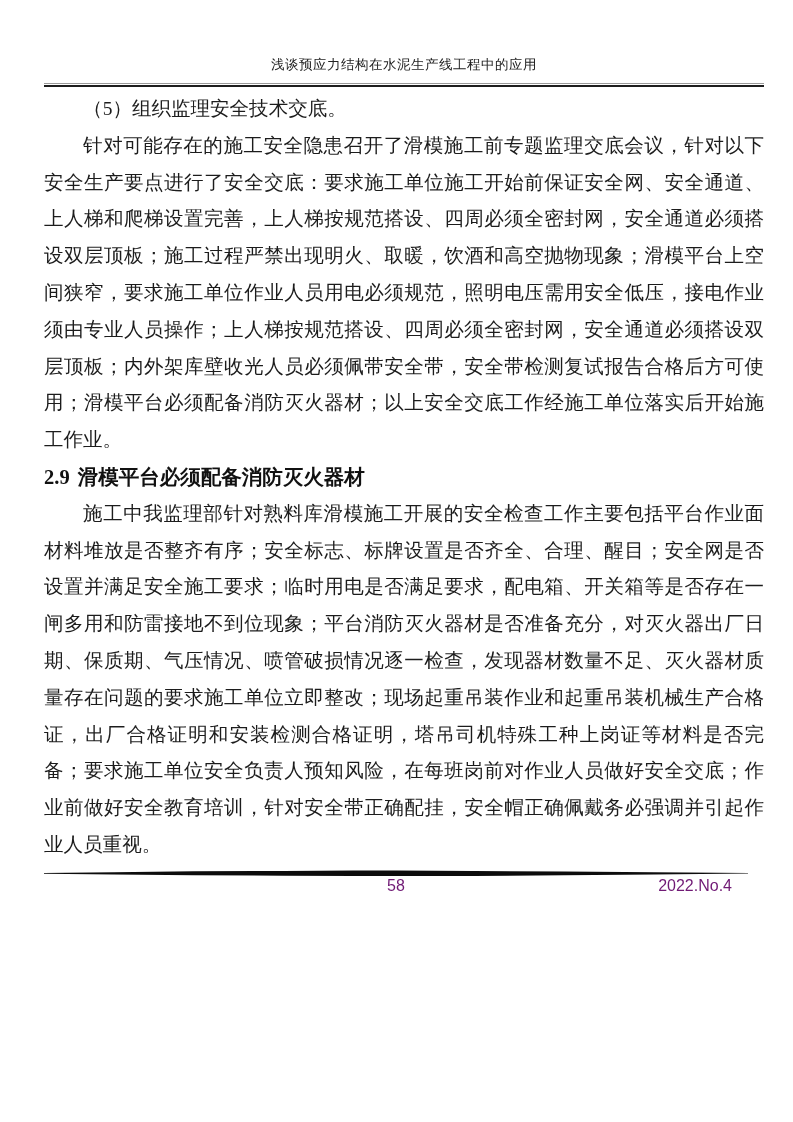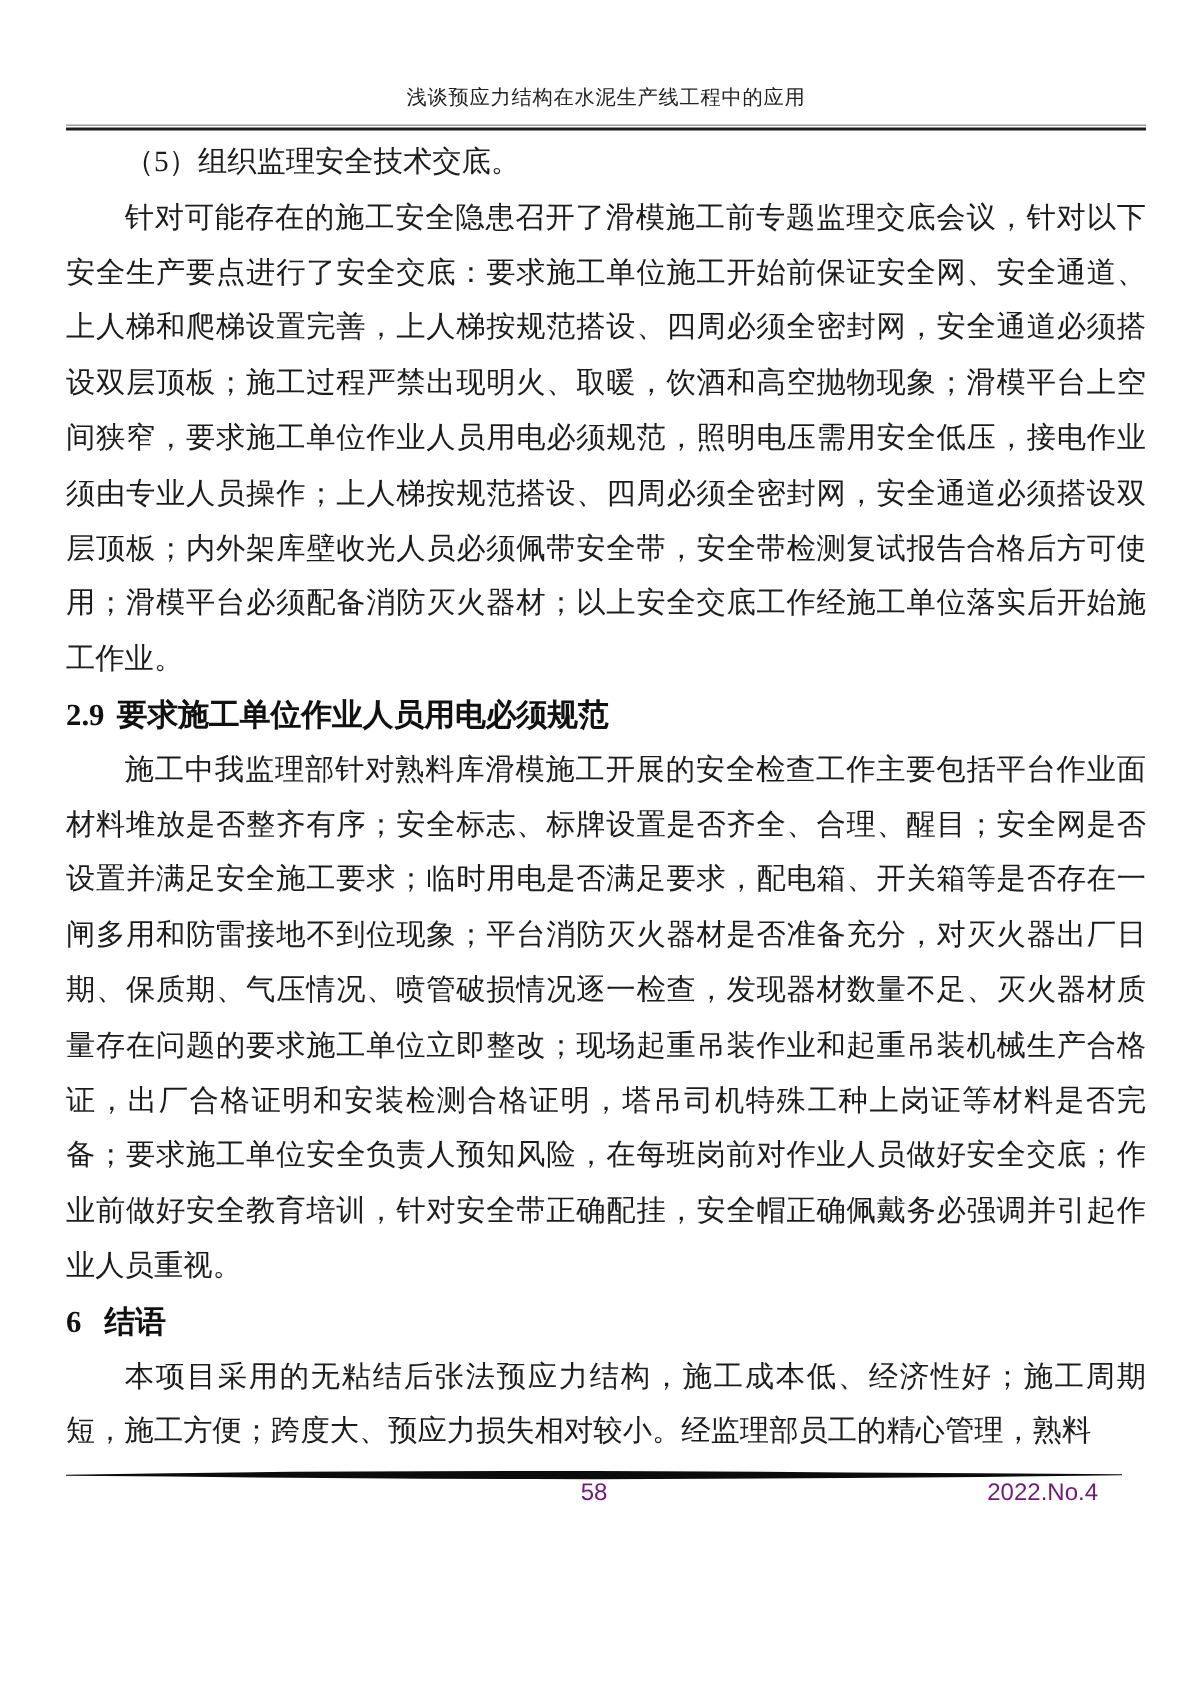--- a/index.html
+++ b/index.html
@@ -102,7 +102,7 @@
     <p class="para">针对可能存在的施工安全隐患召开了滑模施工前专题监理交底会议，针对以下安全生产要点进行了安全交底：要求施工单位施工开始前保证安全网、安全通道、上人梯和爬梯设置完善，上人梯按规范搭设、四周必须全密封网，安全通道必须搭设双层顶板；施工过程严禁出现明火、取暖，饮酒和高空抛物现象；滑模平台上空间狭窄，要求施工单位作业人员用电必须规范，照明电压需用安全低压，接电作业须由专业人员操作；上人梯按规范搭设、四周必须全密封网，安全通道必须搭设双层顶板；内外架库壁收光人员必须佩带安全带，安全带检测复试报告合格后方可使用；滑模平台必须配备消防灭火器材；以上安全交底工作经施工单位落实后开始施工作业。</p>
 
     <h2 class="heading">
-      <span class="h-num">2.9</span><span class="h-title">要求施工单位作业人员用电必须规范</span>
+      <span class="h-num">2.9</span><span class="h-title">滑模平台必须配备消防灭火器材</span>
     </h2>
 
     <p class="para">施工中我监理部针对熟料库滑模施工开展的安全检查工作主要包括平台作业面材料堆放是否整齐有序；安全标志、标牌设置是否齐全、合理、醒目；安全网是否设置并满足安全施工要求；临时用电是否满足要求，配电箱、开关箱等是否存在一闸多用和防雷接地不到位现象；平台消防灭火器材是否准备充分，对灭火器出厂日期、保质期、气压情况、喷管破损情况逐一检查，发现器材数量不足、灭火器材质量存在问题的要求施工单位立即整改；现场起重吊装作业和起重吊装机械生产合格证，出厂合格证明和安装检测合格证明，塔吊司机特殊工种上岗证等材料是否完备；要求施工单位安全负责人预知风险，在每班岗前对作业人员做好安全交底；作业前做好安全教育培训，针对安全带正确配挂，安全帽正确佩戴务必强调并引起作业人员重视。</p>

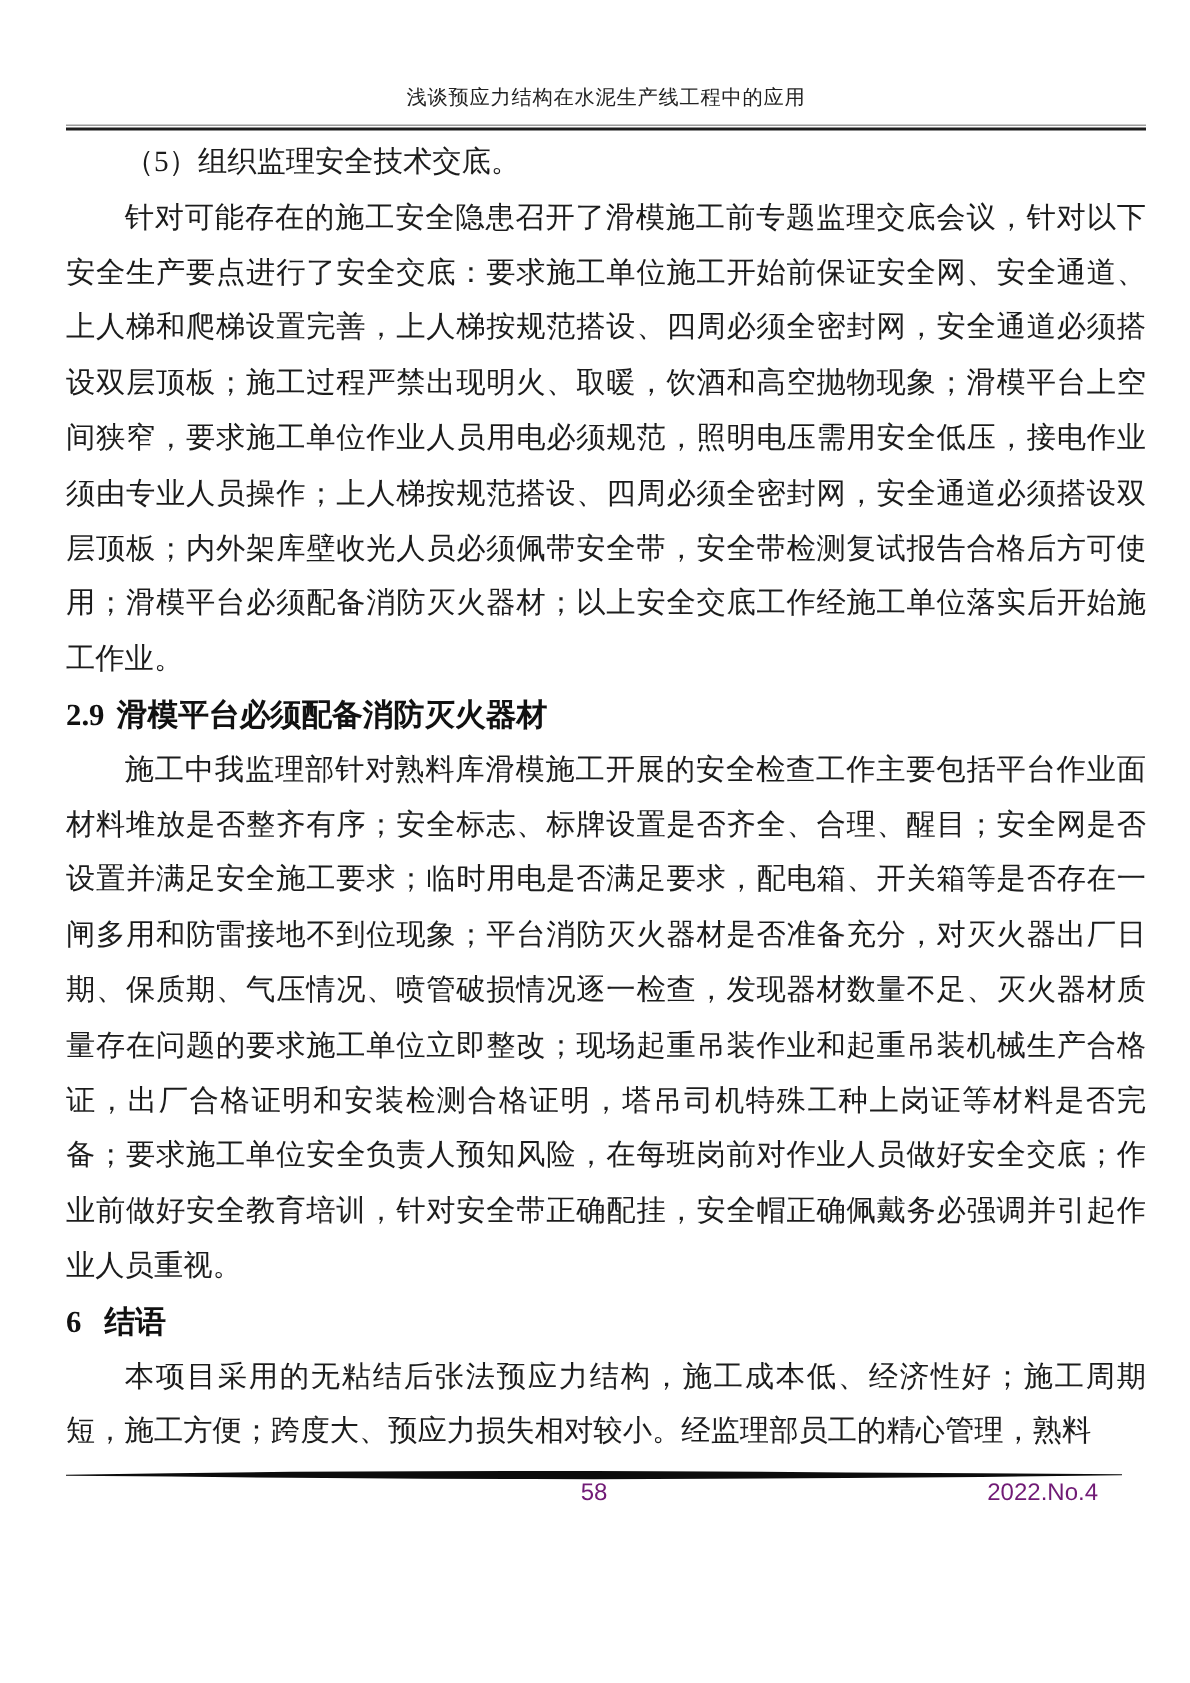--- a/index.html
+++ b/index.html
@@ -108,9 +108,6 @@
     <p class="para">施工中我监理部针对熟料库滑模施工开展的安全检查工作主要包括平台作业面材料堆放是否整齐有序；安全标志、标牌设置是否齐全、合理、醒目；安全网是否设置并满足安全施工要求；临时用电是否满足要求，配电箱、开关箱等是否存在一闸多用和防雷接地不到位现象；平台消防灭火器材是否准备充分，对灭火器出厂日期、保质期、气压情况、喷管破损情况逐一检查，发现器材数量不足、灭火器材质量存在问题的要求施工单位立即整改；现场起重吊装作业和起重吊装机械生产合格证，出厂合格证明和安装检测合格证明，塔吊司机特殊工种上岗证等材料是否完备；要求施工单位安全负责人预知风险，在每班岗前对作业人员做好安全交底；作业前做好安全教育培训，针对安全带正确配挂，安全帽正确佩戴务必强调并引起作业人员重视。</p>
 
 
-    <h2 class="heading heading-wide-gap">
-      <span class="h-num">6</span><span class="h-title">结语</span>
-    </h2>
 
     <p class="para">本项目采用的无粘结后张法预应力结构，施工成本低、经济性好；施工周期短，施工方便；跨度大、预应力损失相对较小。经监理部员工的精心管理，熟料</p>
 

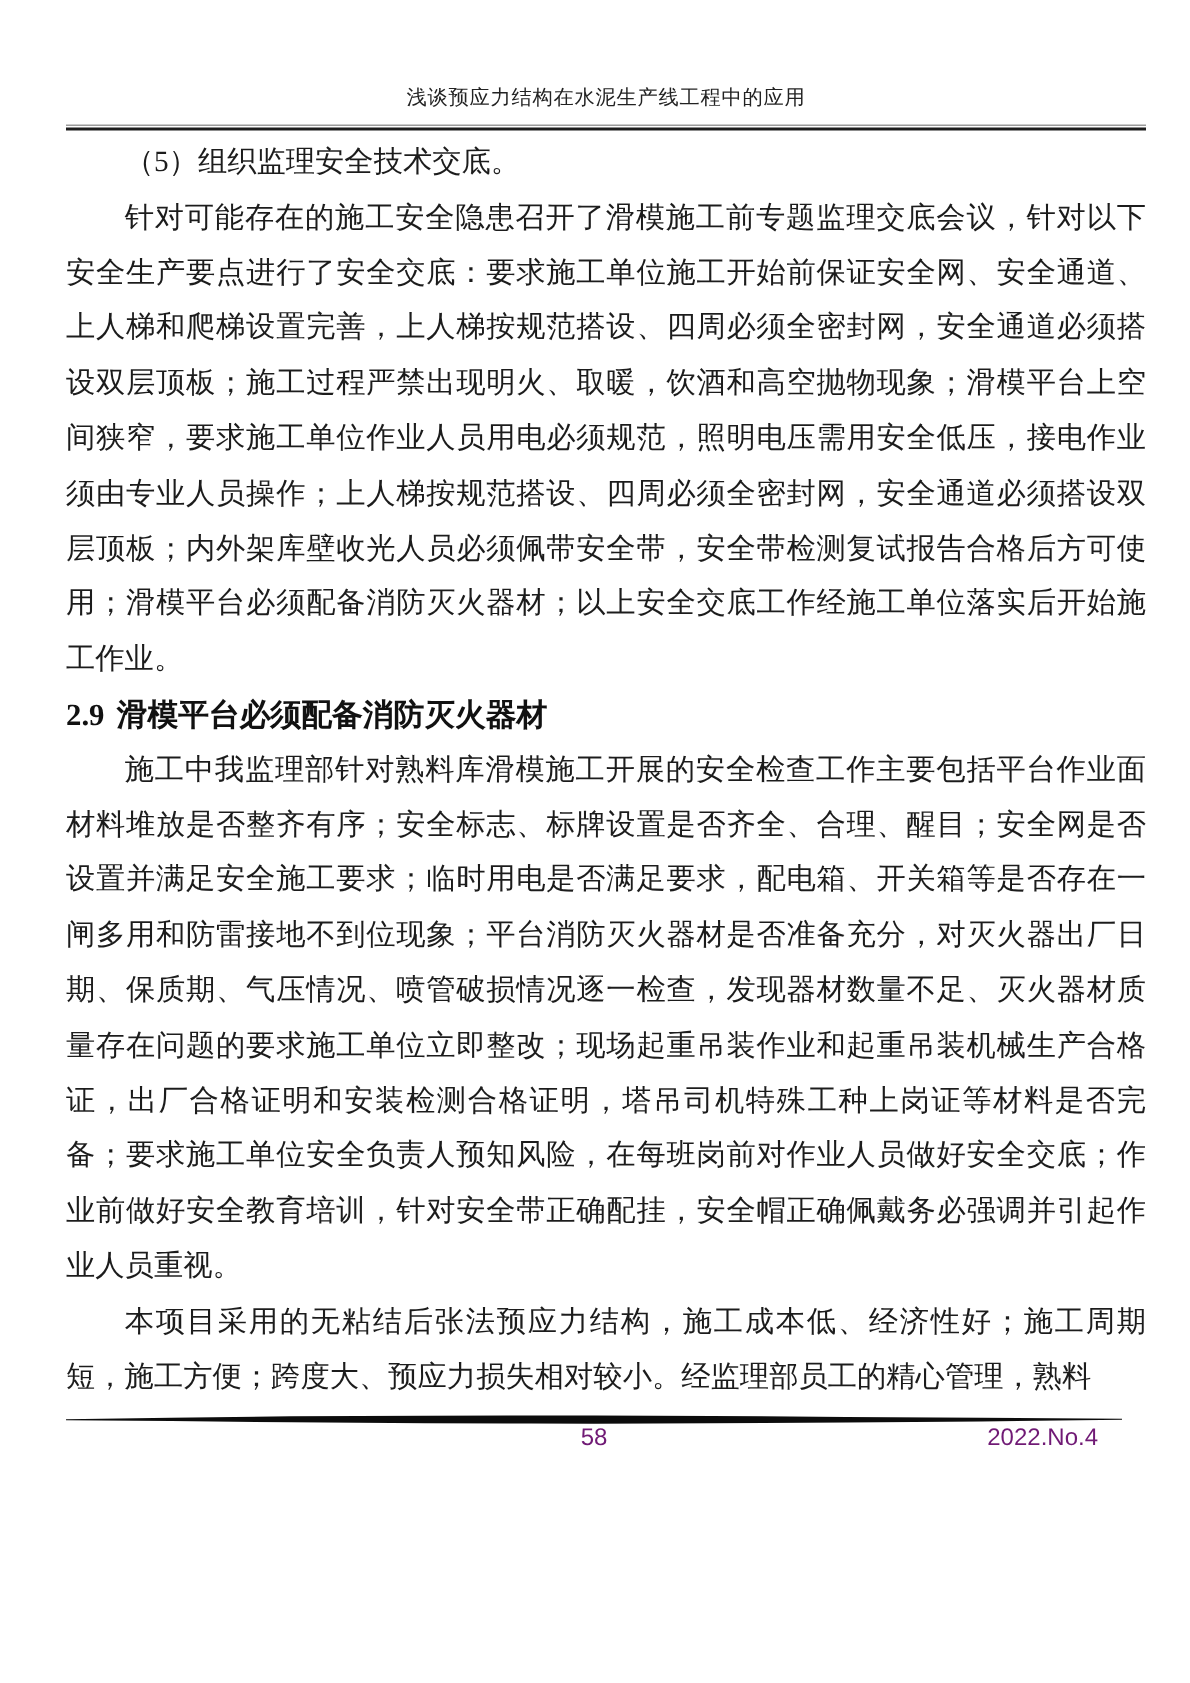--- a/index.html
+++ b/index.html
@@ -109,7 +109,6 @@
 
 
 
-    <p class="para">本项目采用的无粘结后张法预应力结构，施工成本低、经济性好；施工周期短，施工方便；跨度大、预应力损失相对较小。经监理部员工的精心管理，熟料</p>
 
   </div>
 

